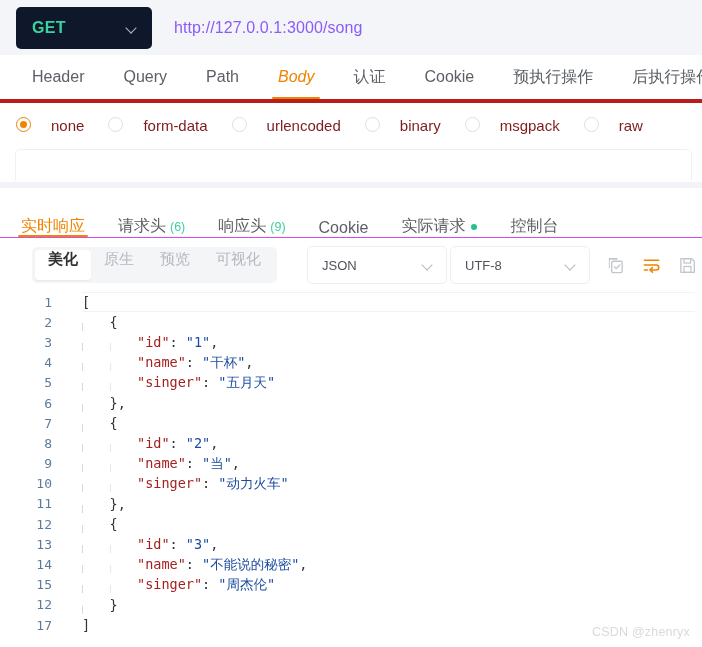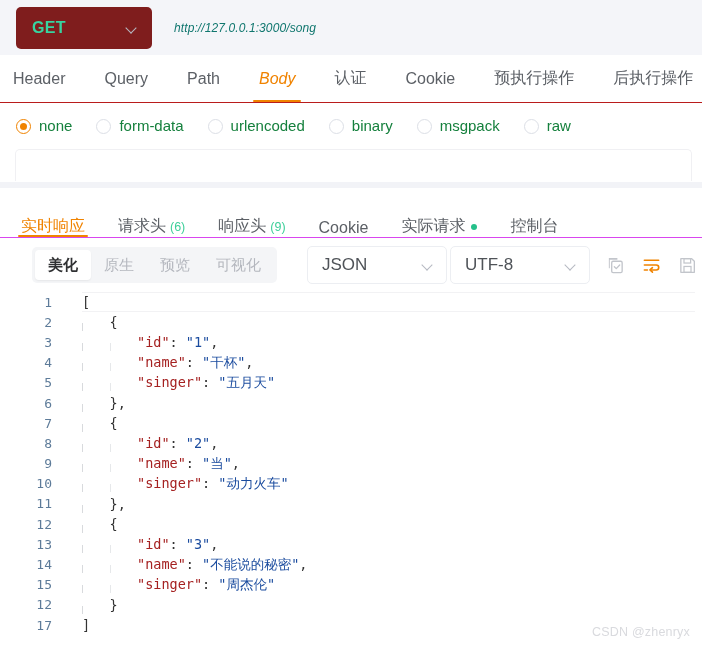--- a/index.html
+++ b/index.html
@@ -28,7 +28,7 @@
   .method-select {
     width: 136px;
     height: 42px;
-    background: #7f1d1d;
+    background: #0f172a;
     border-radius: 5px;
     display: flex;
     align-items: center;

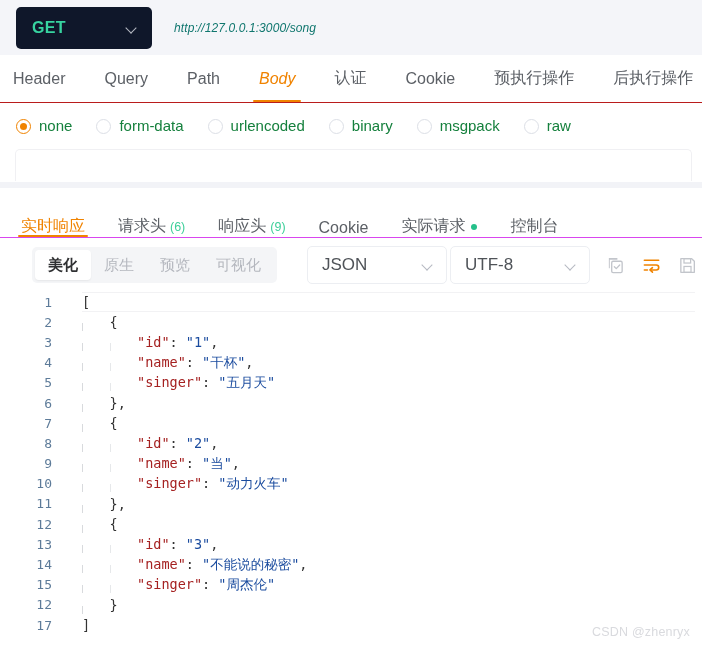--- a/index.html
+++ b/index.html
@@ -62,10 +62,9 @@
   }
   .url-text {
     margin-left: 22px;
-    font-size: 12px;
-    color: #0f766e;
+    font-size: 16px;
+    color: #8b5cf6;
     letter-spacing: 0.1px;
-    font-style: italic;
   }
 
   

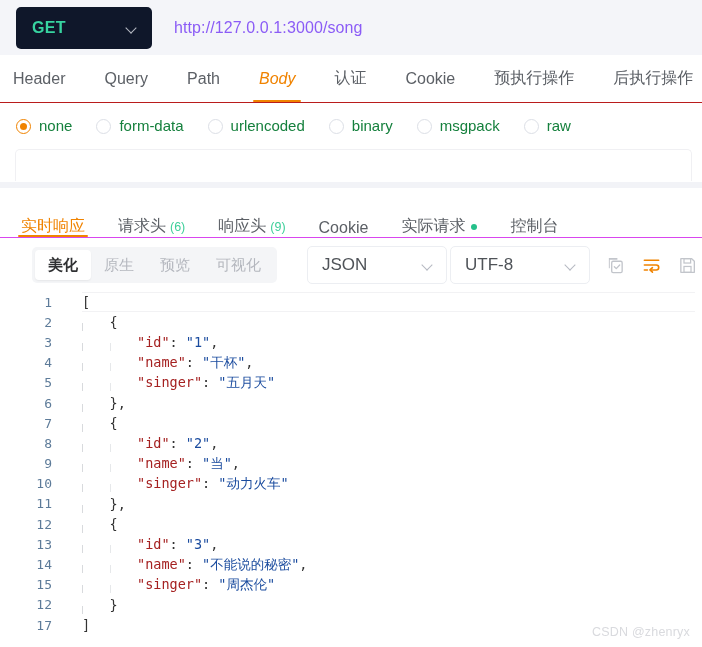--- a/index.html
+++ b/index.html
@@ -72,10 +72,10 @@
     height: 48px;
     display: flex;
     align-items: stretch;
-    padding: 0 7px;
+    padding: 0 26px;
     box-sizing: border-box;
     background: #fff;
-    border-bottom: 1px solid #b91c1c;
+    border-bottom: 4px solid #b91c1c;
   }
   .rtab {
     display: flex;

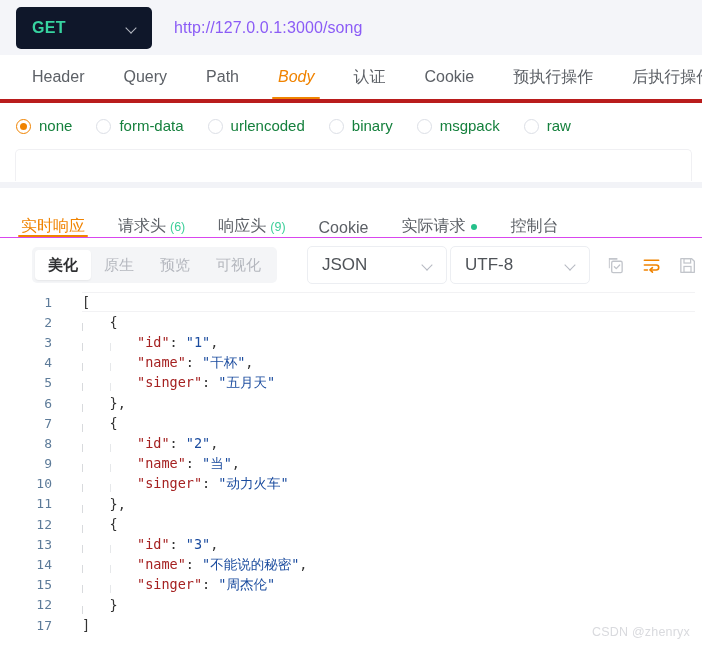--- a/index.html
+++ b/index.html
@@ -112,12 +112,13 @@
   }
   .radio-item {
     display: flex;
-    align-items: flex-end;
+    align-items: flex-start;
     margin-right: 24px;
     font-size: 15px;
-    color: #15803d;
+    color: #7f1d1d;
     cursor: pointer;
     white-space: nowrap;
+    gap: 12px;
   }
   .radio-dot {
     width: 15px;

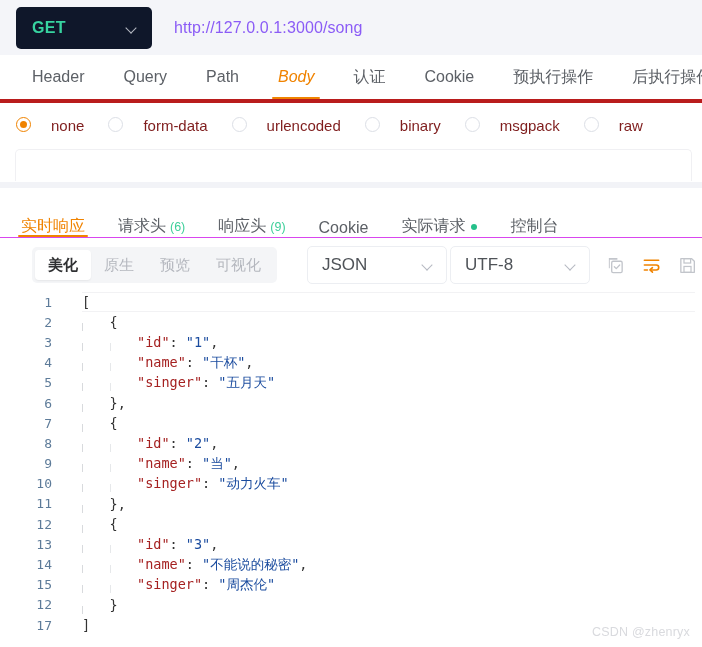--- a/index.html
+++ b/index.html
@@ -231,7 +231,6 @@
   .seg {
     height: 30px;
     display: flex;
-    align-items: center;
     padding: 0 13px;
     font-size: 15px;
     color: #b4b7be;

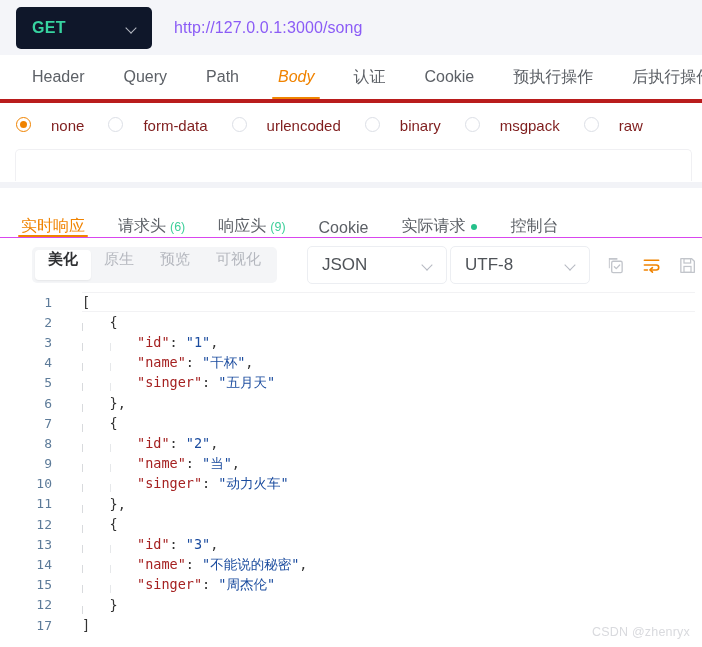--- a/index.html
+++ b/index.html
@@ -254,7 +254,7 @@
     justify-content: space-between;
     padding: 0 12px 0 14px;
     box-sizing: border-box;
-    font-size: 17px;
+    font-size: 13px;
     color: #4f5358;
     cursor: pointer;
     flex: none;

